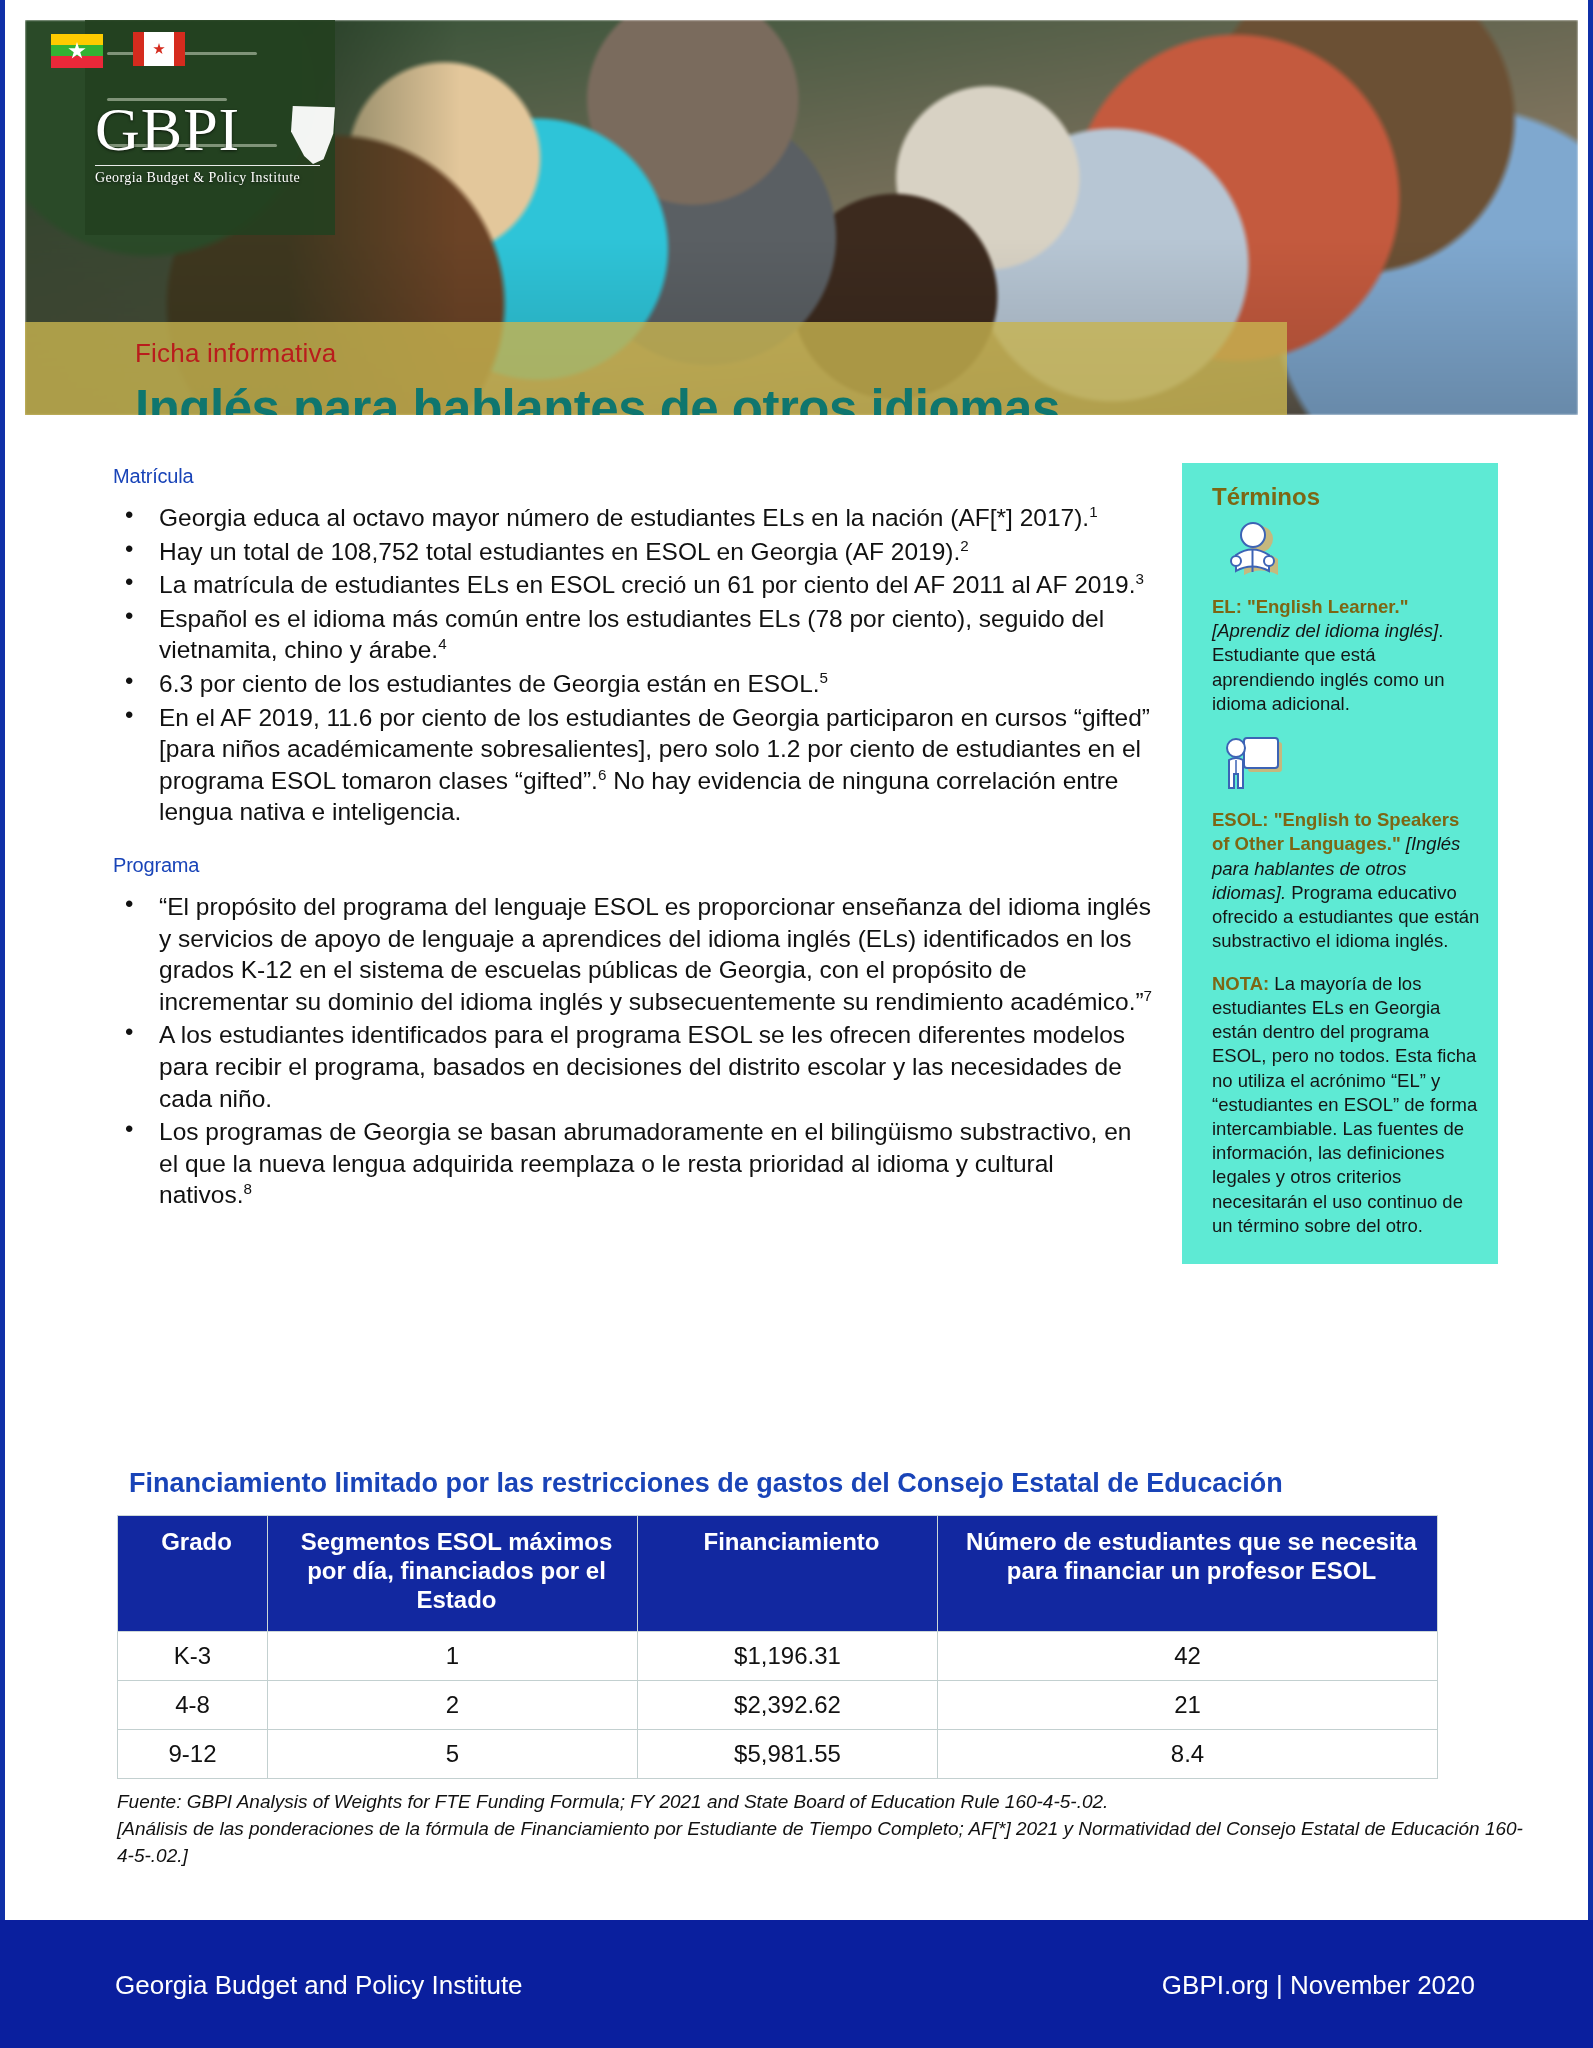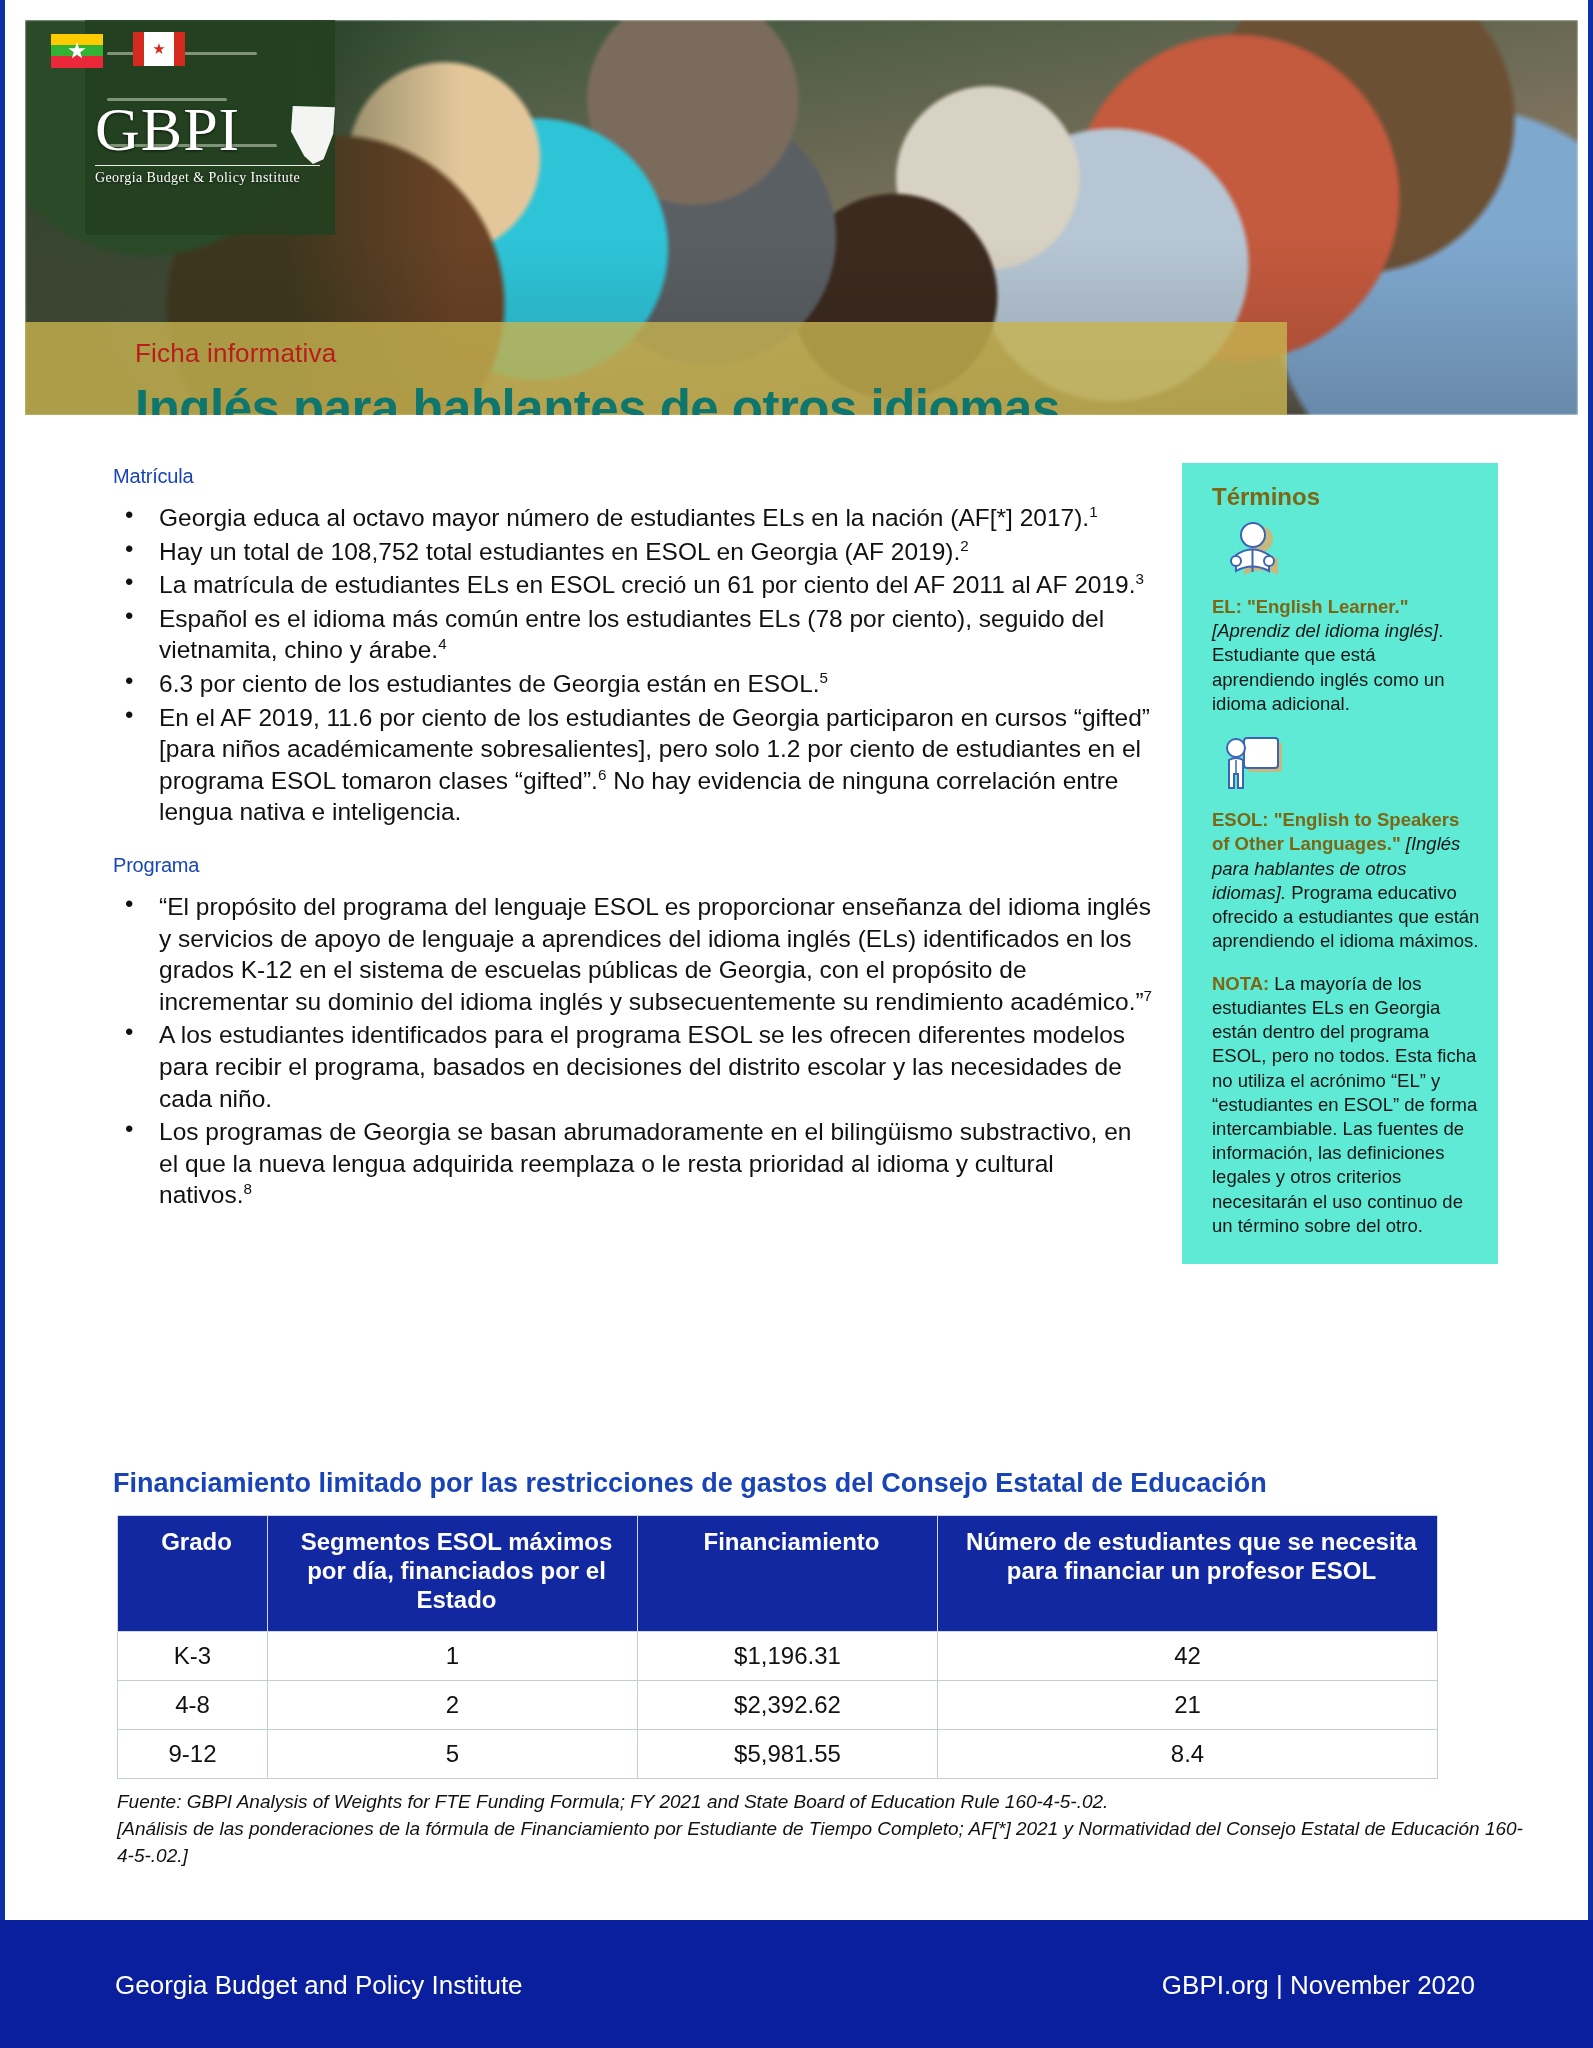--- a/index.html
+++ b/index.html
@@ -392,7 +392,7 @@
         </div>
         <p class="term-text">
           <span class="term-key">ESOL: "English to Speakers of Other Languages."</span>
-          <span class="term-it">[Inglés para hablantes de otros idiomas].</span><span> Programa educativo ofrecido a estudiantes que están aprendiendo el idioma máximos.</span>
+          <span class="term-it">[Inglés para hablantes de otros idiomas].</span><span> Programa educativo ofrecido a estudiantes que están substractivo el idioma inglés.</span>
         </p>
       </div>
 

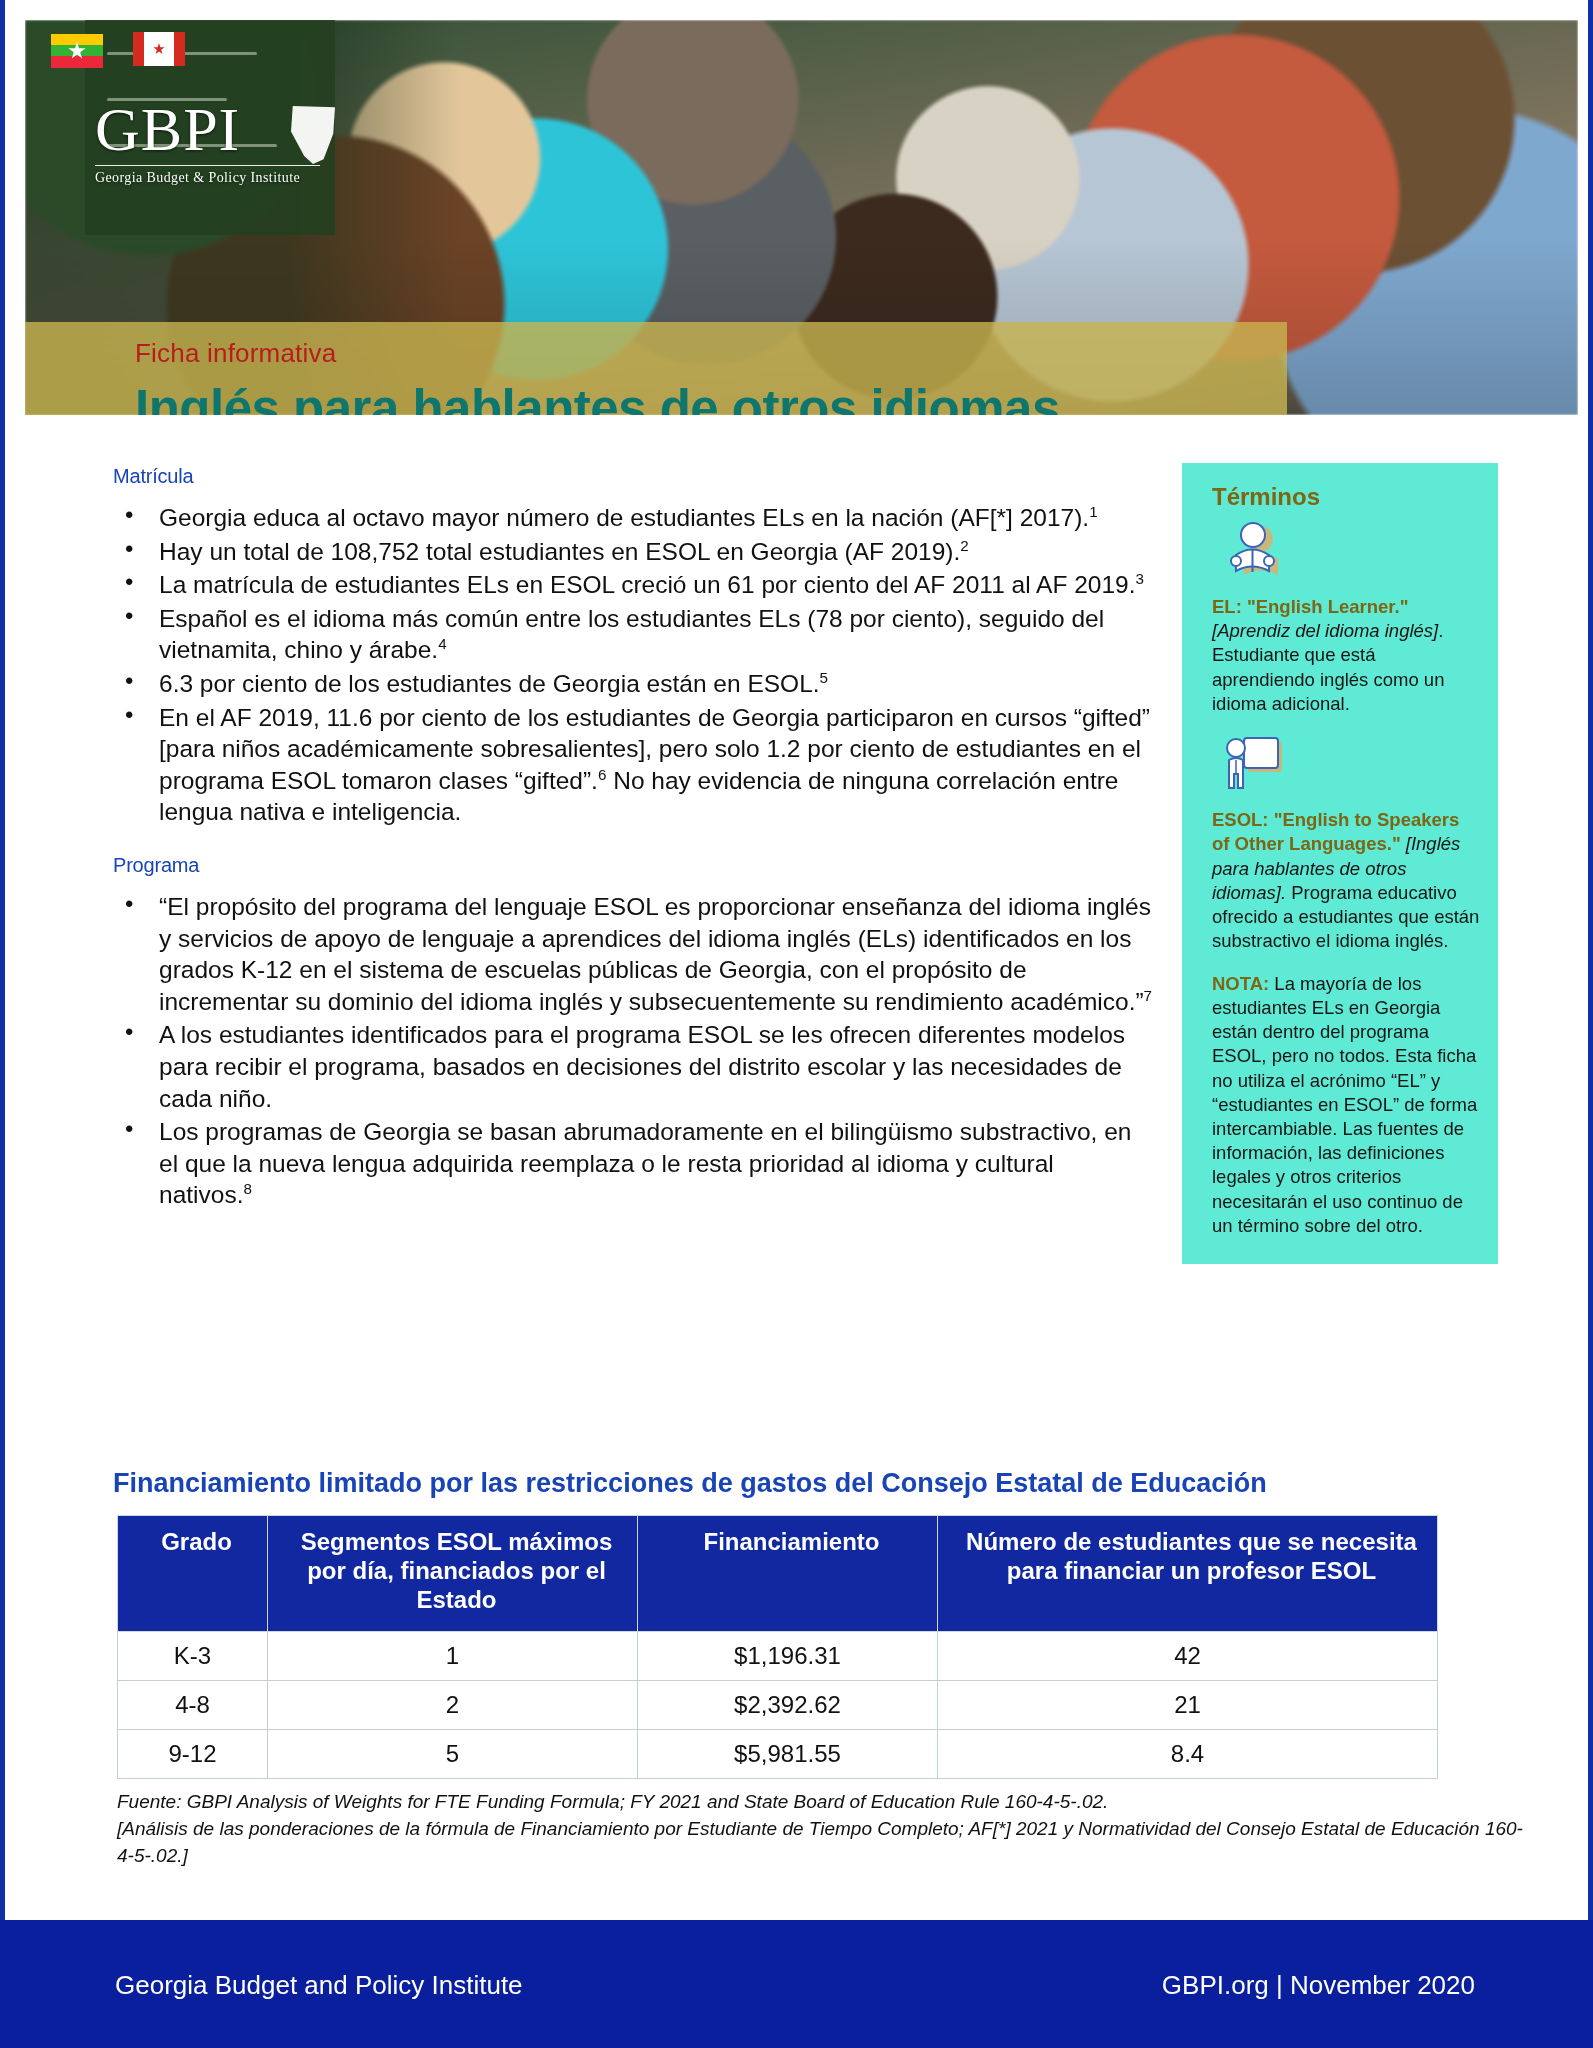--- a/index.html
+++ b/index.html
@@ -245,6 +245,7 @@
     font-weight: bold;
     line-height: 1.2;
     margin-bottom: 16px;
+    margin-left: 16px;
   }
   table.fundtable {
     border-collapse: collapse;

